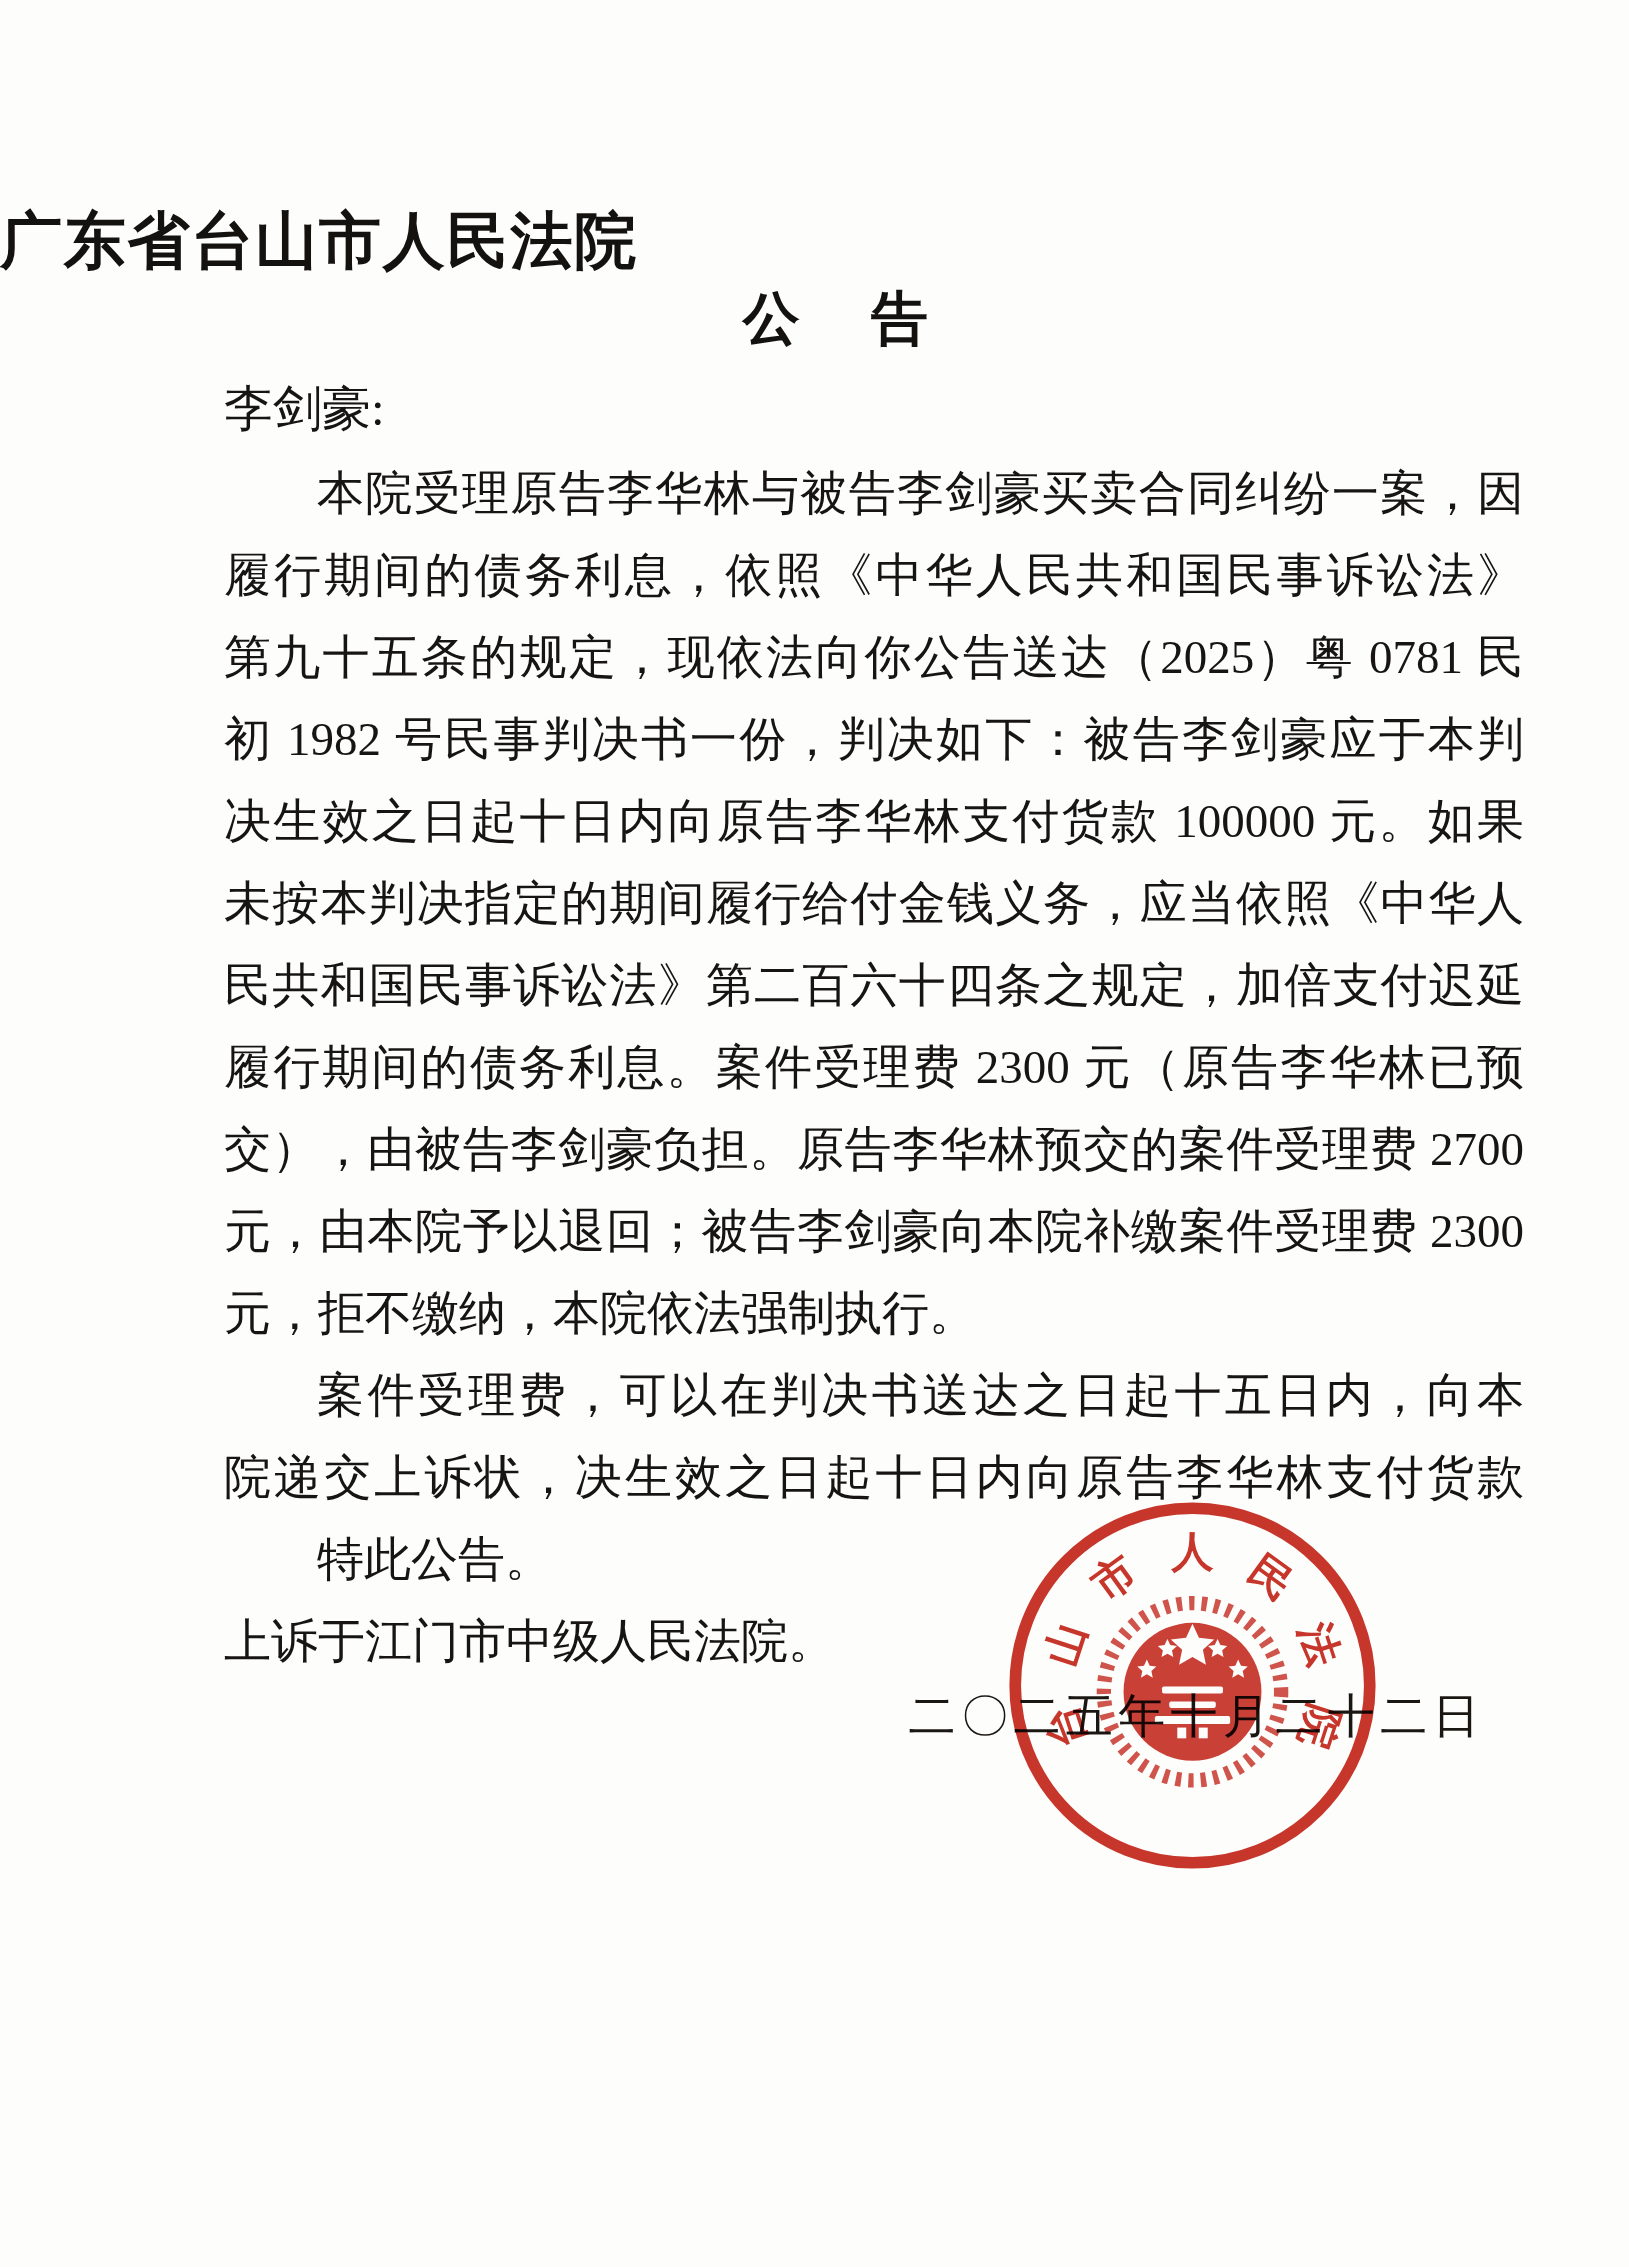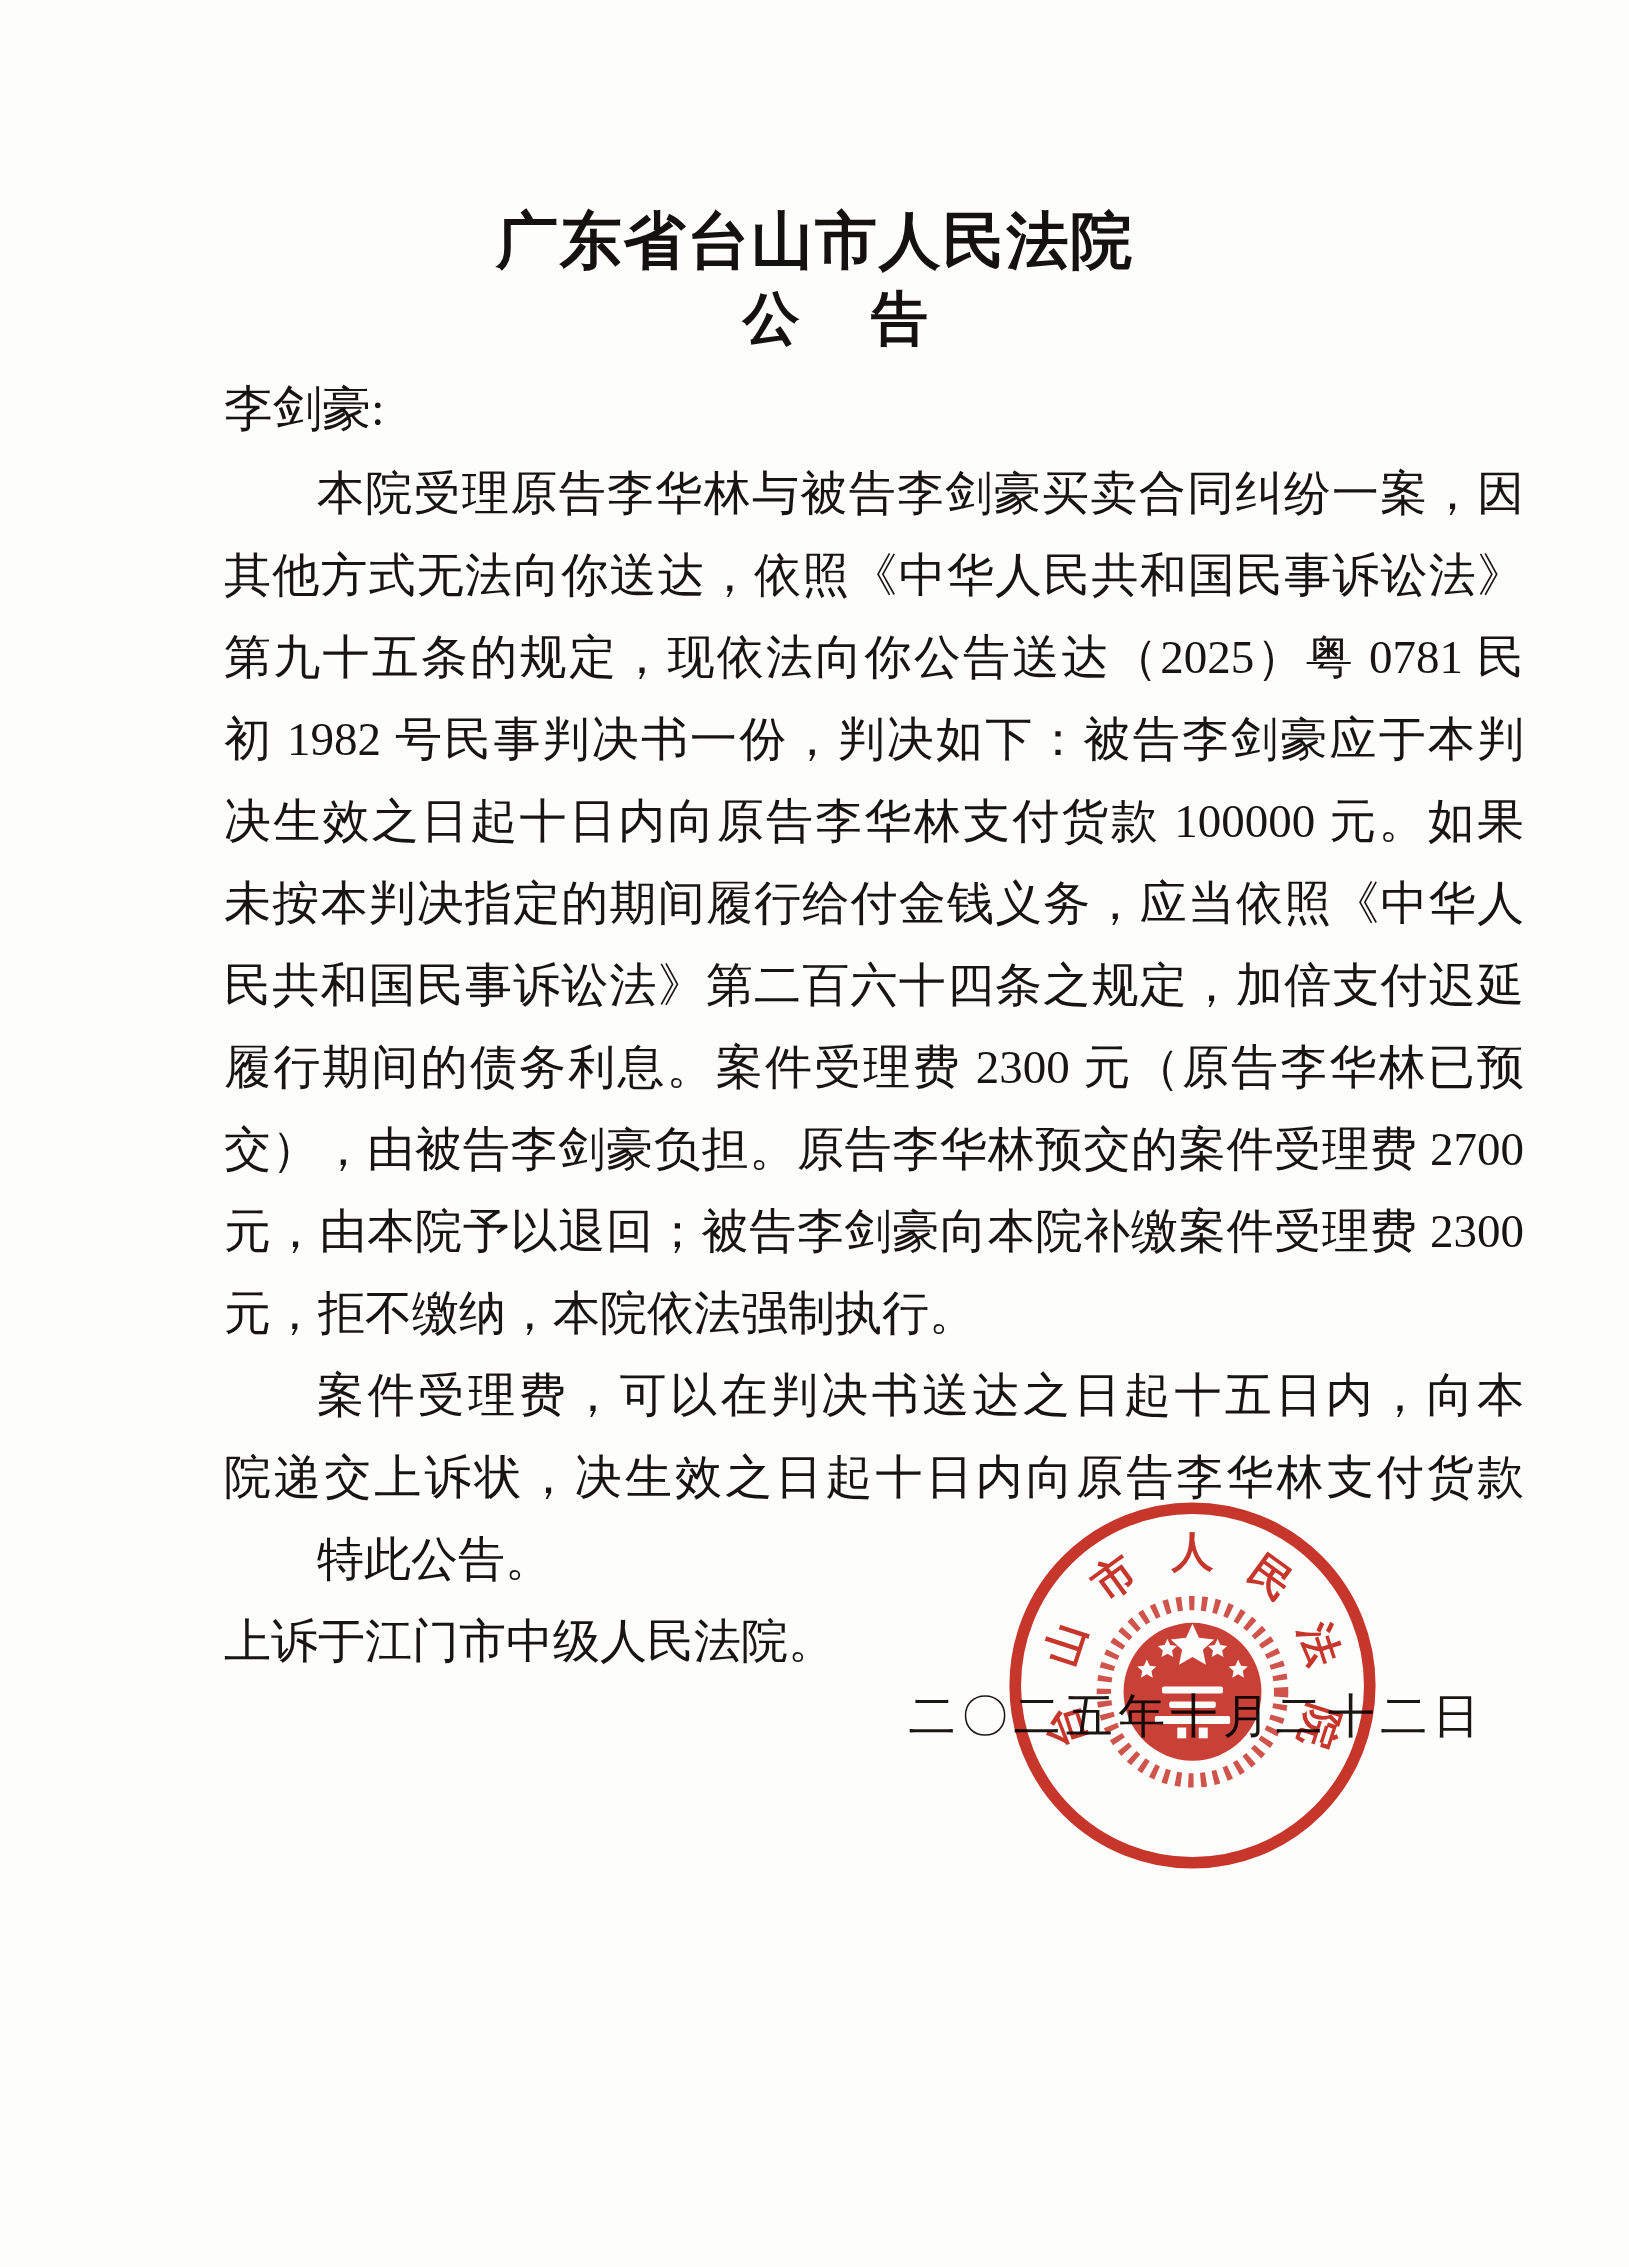--- a/index.html
+++ b/index.html
@@ -14,7 +14,7 @@
   }
   .court-title{
     position:absolute;left:0;right:0;top:199px;
-    text-align:center;
+    text-align:left;
     font-size:62px;font-weight:bold;
     letter-spacing:1.8px;
     color:#14120f;

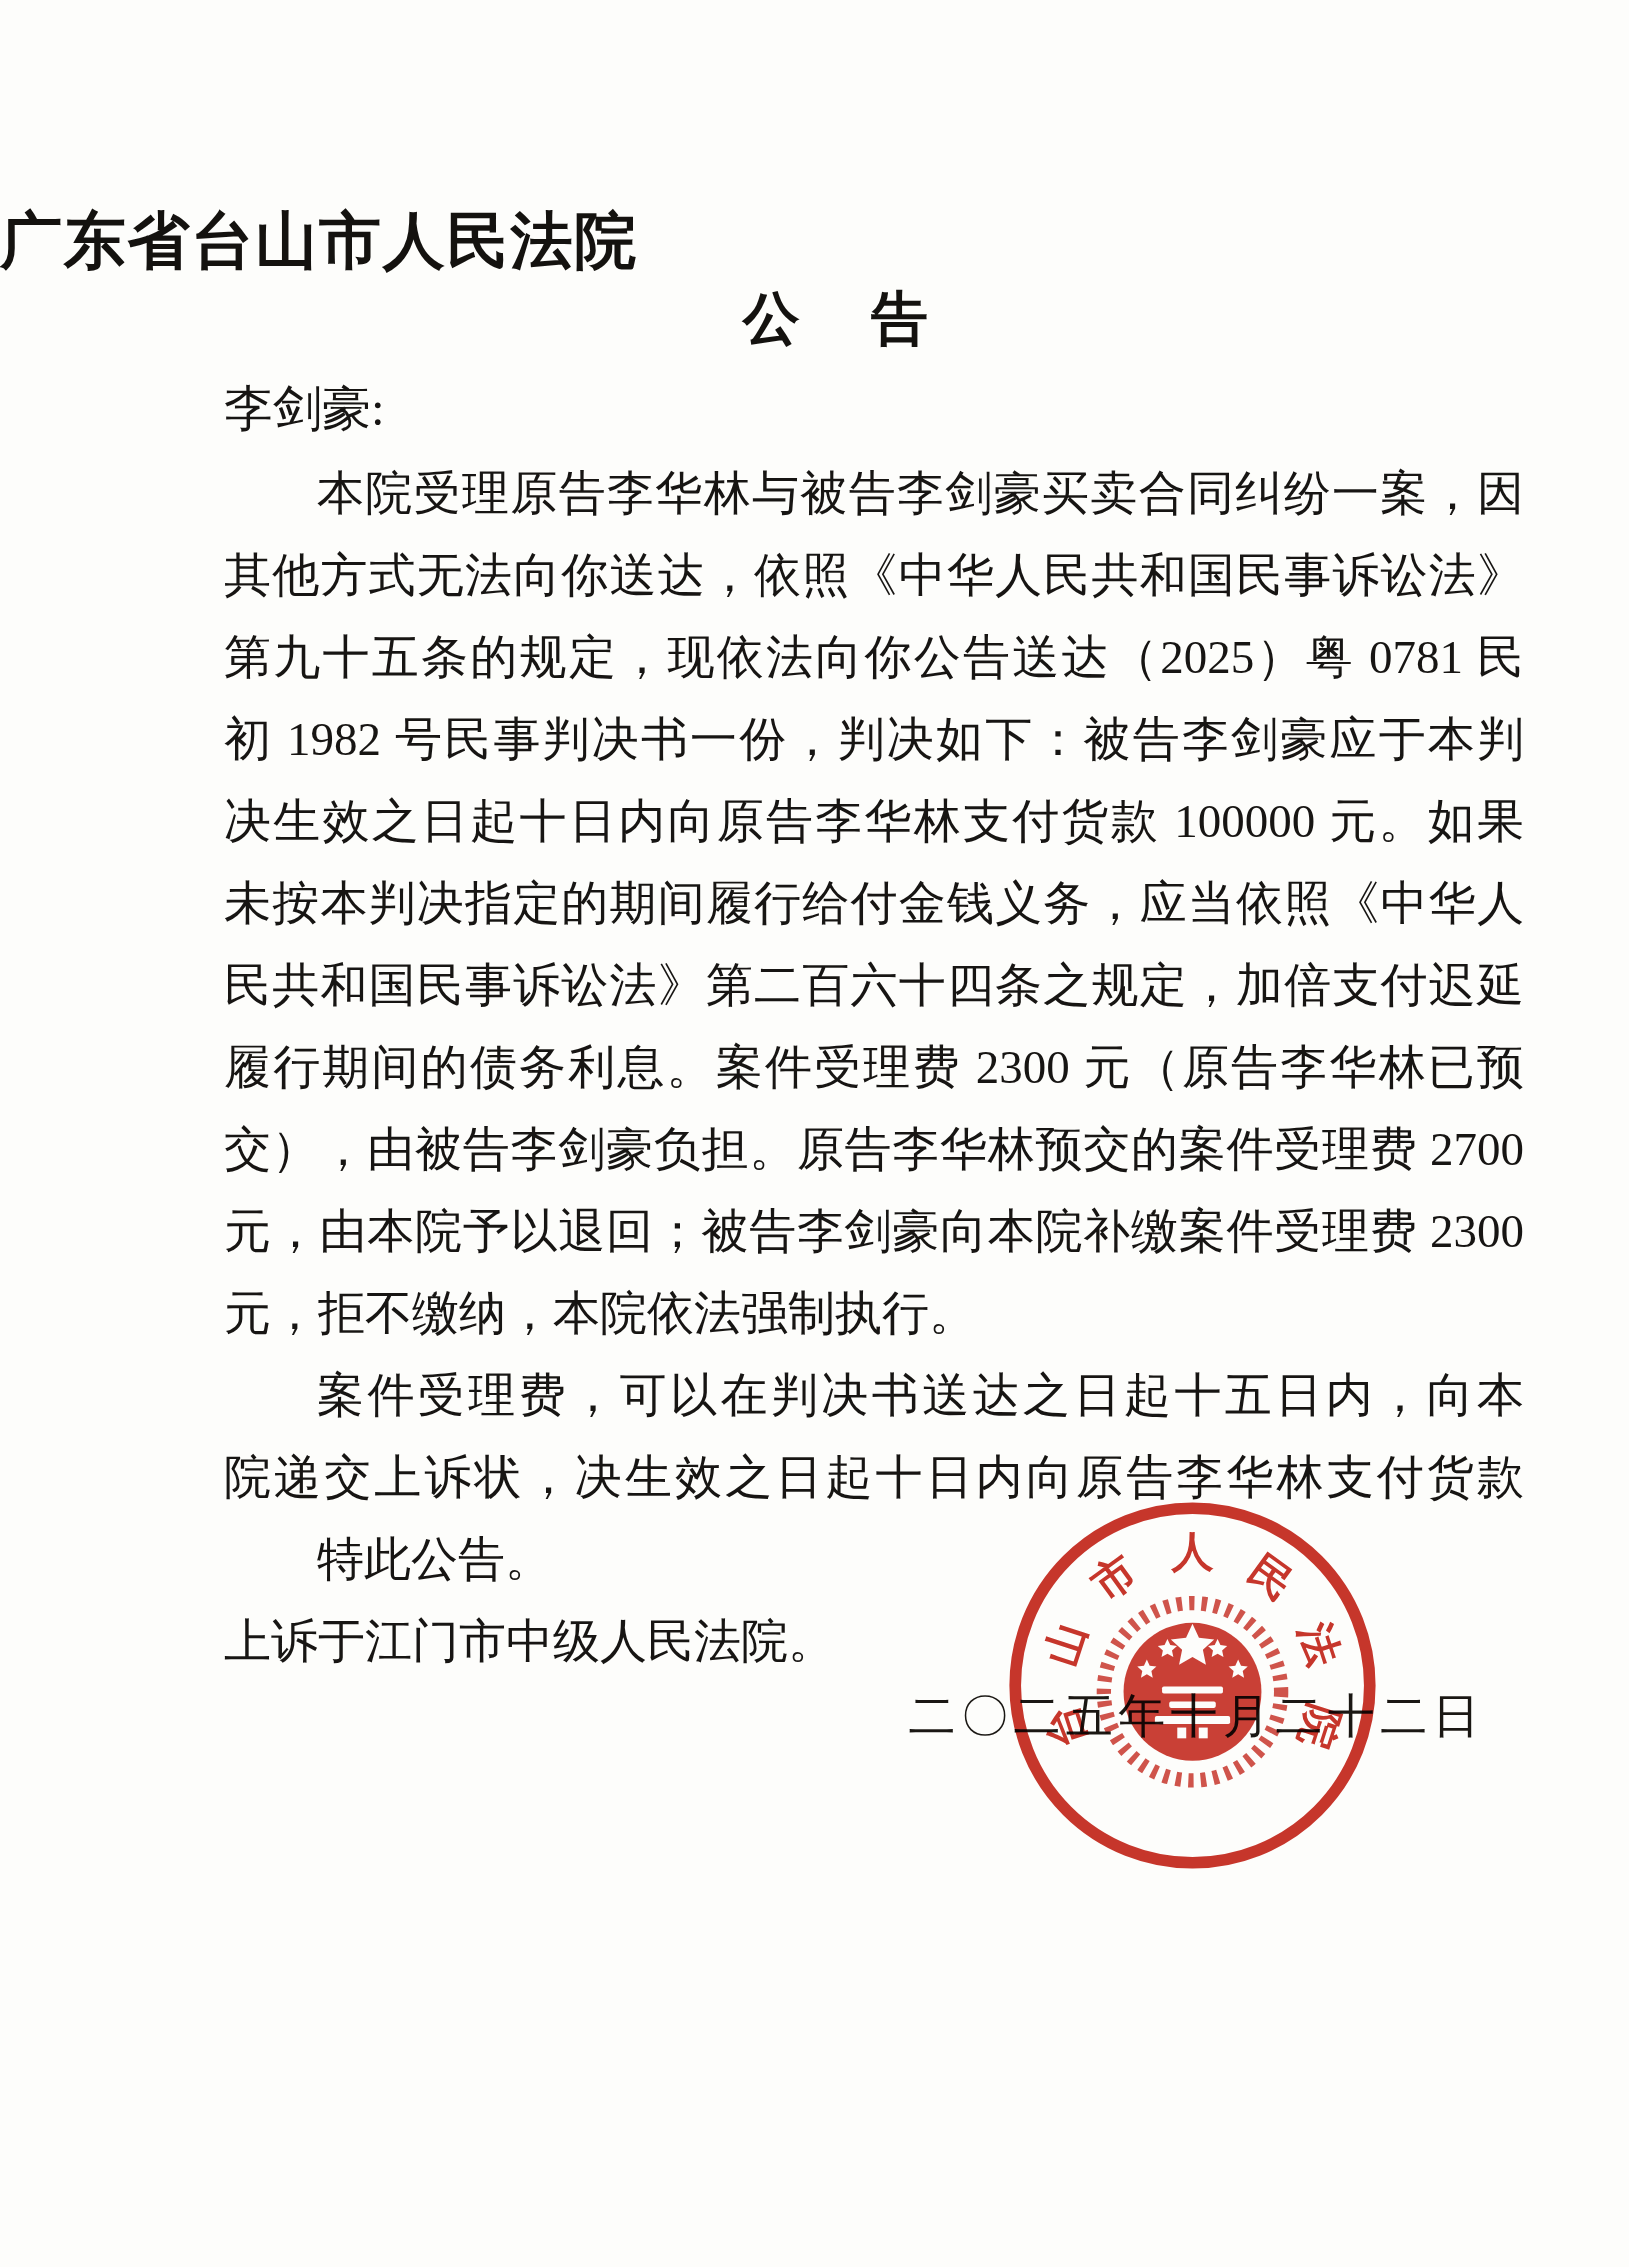--- a/index.html
+++ b/index.html
@@ -76,7 +76,7 @@
 
   <div class="body-block">
     <div class="bline jst ind">本院受理原告李华林与被告李剑豪买卖合同纠纷一案，因</div>
-    <div class="bline jst">其他方式无法向你送达，依照《中华人民共和国民事诉讼法》</div>
+    <div class="bline jst">履行期间的债务利息，依照《中华人民共和国民事诉讼法》</div>
     <div class="bline jst">第九十五条的规定，现依法向你公告送达（2025）粤 0781 民</div>
     <div class="bline jst">初 1982 号民事判决书一份，判决如下：被告李剑豪应于本判</div>
     <div class="bline jst">决生效之日起十日内向原告李华林支付货款 100000 元。如果</div>

